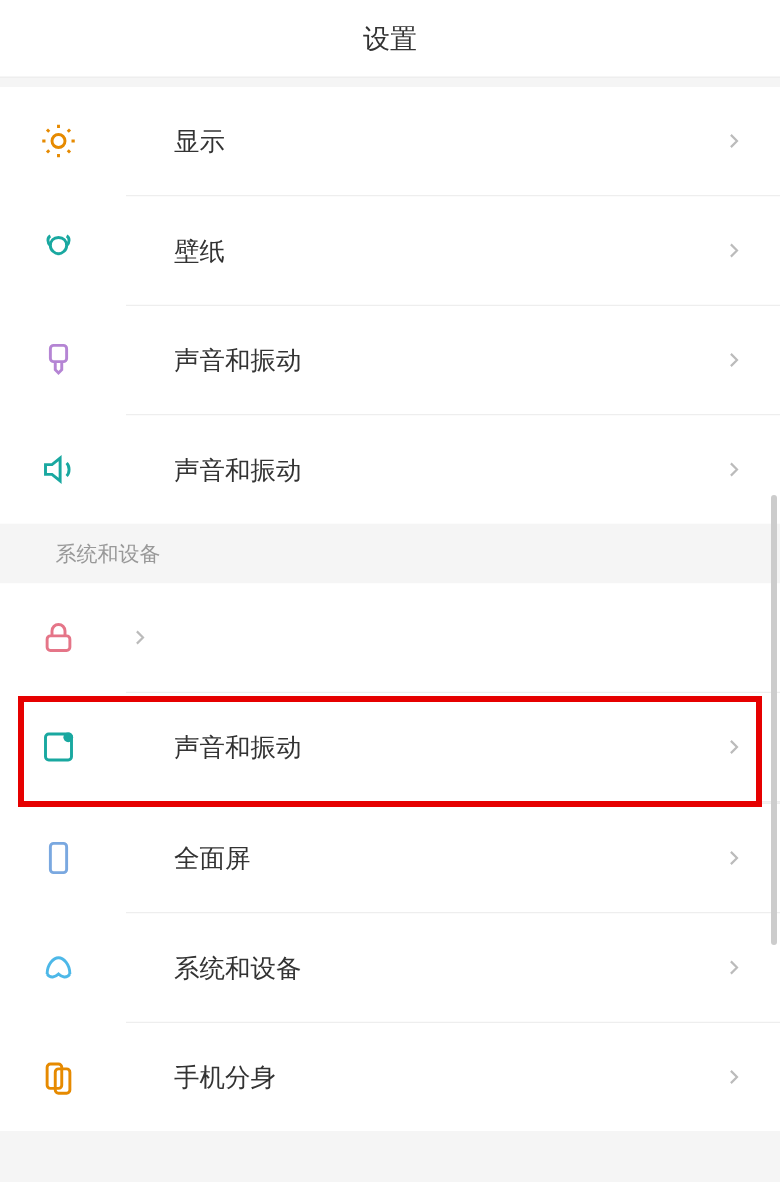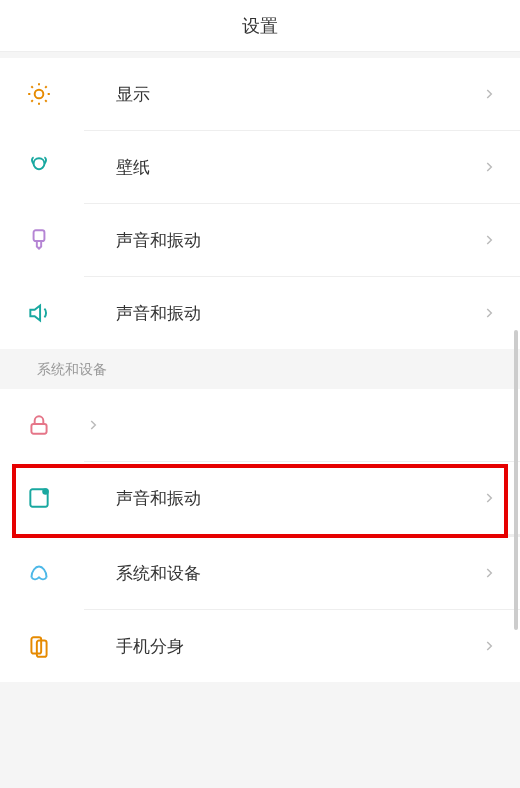--- a/index.html
+++ b/index.html
@@ -201,6 +201,19 @@
     </div>
     <div class="item-sep"></div>
     <div class="item-sep"></div>
+    <div class="item">
+      <span class="icon">
+        <svg viewBox="0 0 24 24" width="26" height="26" fill="none" stroke="#7aa8e0" stroke-width="1.8">
+          <rect x="7" y="3" width="10" height="18" rx="2"></rect>
+        </svg>
+      </span>
+      <span class="label">全面屏</span>
+      <span class="chevron">
+        <svg viewBox="0 0 24 24" width="14" height="14" fill="none" stroke="#bbb" stroke-width="2.5">
+            <polyline points="9 5 16 12 9 19"></polyline>
+          </svg>
+      </span>
+    </div>
     <div class="item-sep"></div>
     <div class="item">
       <span class="icon">

